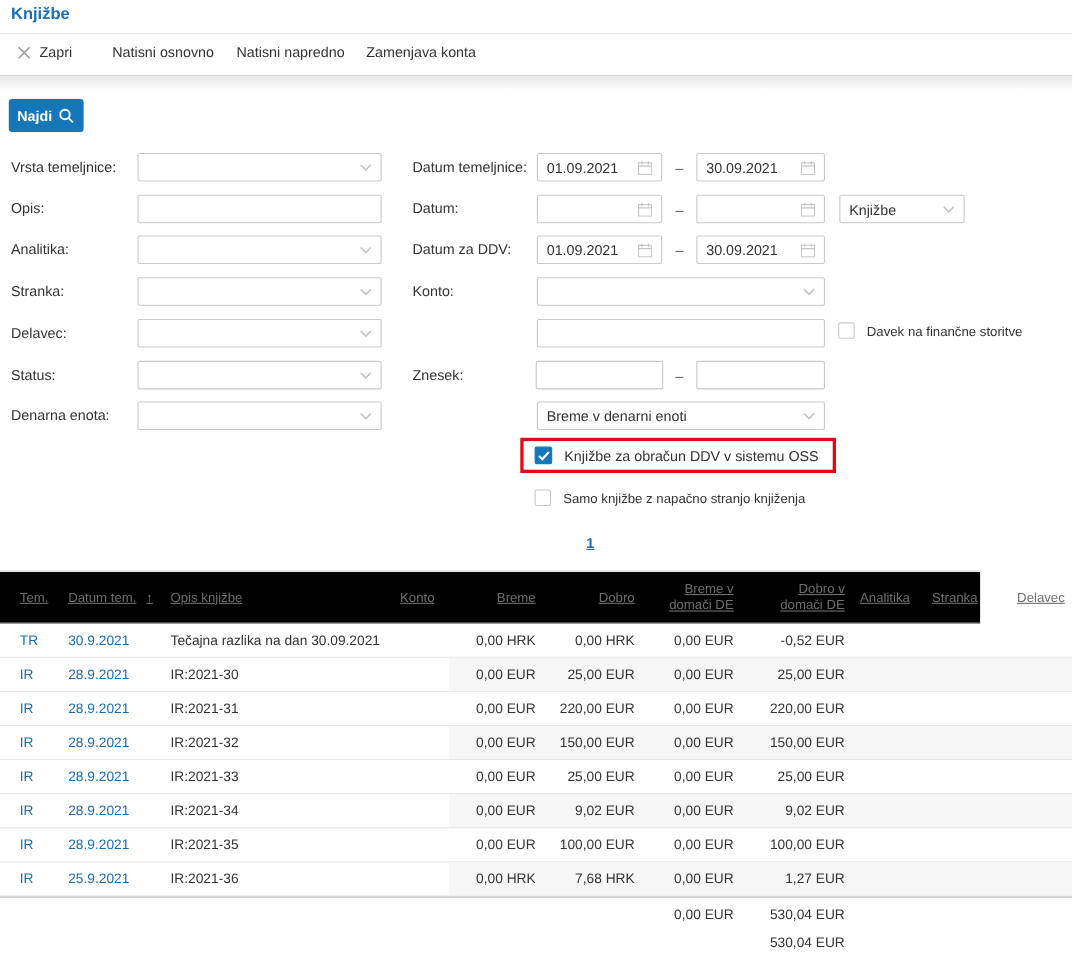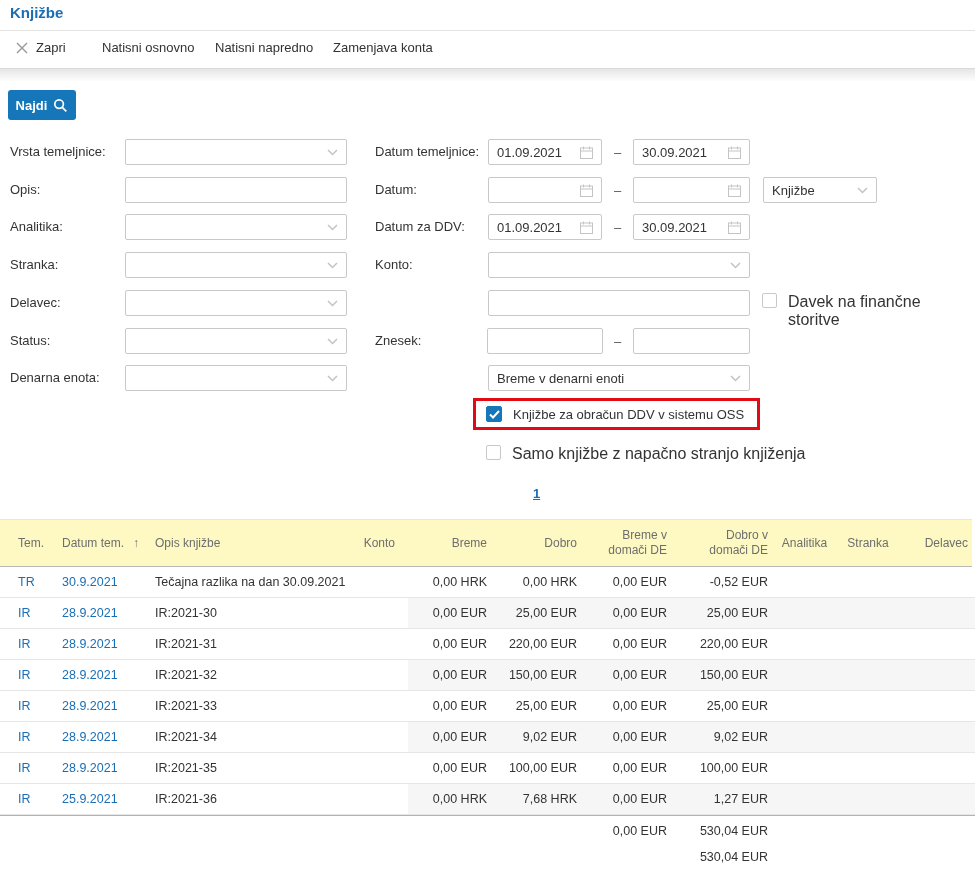--- a/index.html
+++ b/index.html
@@ -29,7 +29,7 @@
     background:#fff; flex:0 0 auto; cursor:pointer; }
   .checkbox.checked { width:16px; height:16px; background:#1577b9; border-color:#1577b9;
     display:flex; align-items:center; justify-content:center; }
-  .check-row { position:absolute; display:flex; gap:11px; font-size:16px; }
+  .check-row { position:absolute; display:flex; align-items:center; gap:11px; font-size:12px; }
   .oss-box { position:absolute; left:473px; top:398px; border:3px solid #e00b14;
     display:flex; align-items:center; gap:11px; padding:5px 13px 5px 10px; font-size:13px; background:#fff; }
   .pagination { position:absolute; left:533px; top:486px; font-size:13px; font-weight:bold;

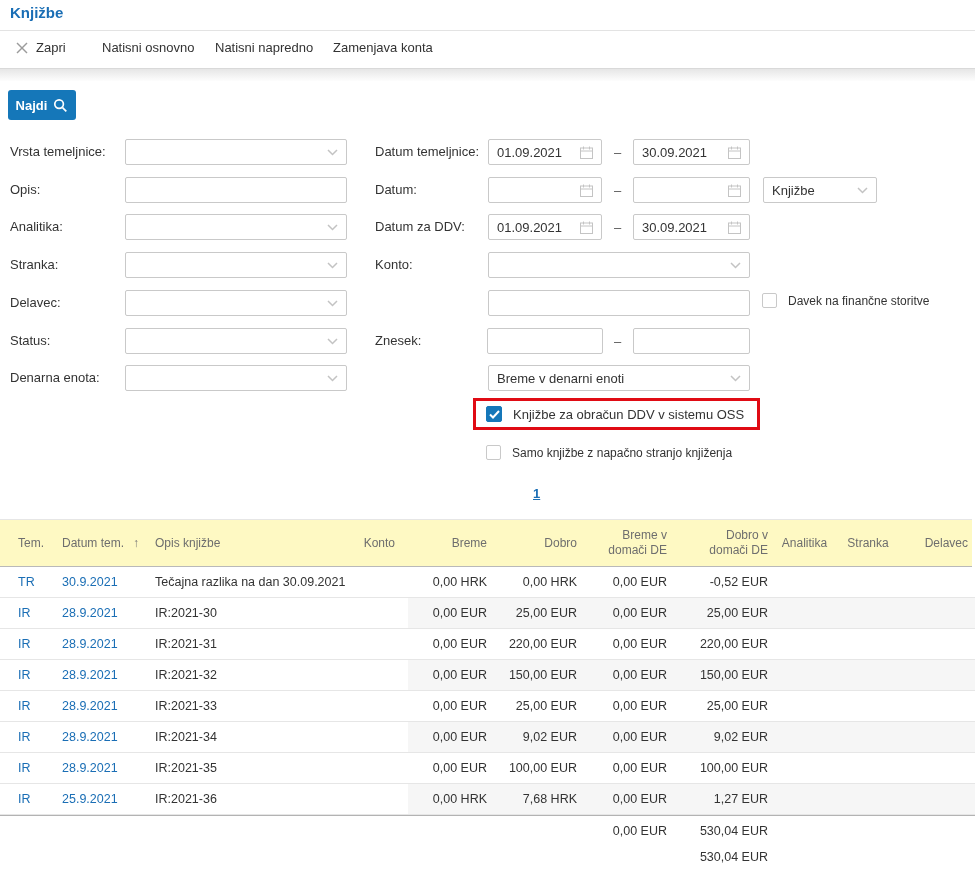--- a/index.html
+++ b/index.html
@@ -36,9 +36,9 @@
     color:#1a6eb5; text-decoration:underline; cursor:pointer; }
   
   .grid-cols { display:grid; grid-template-columns:55px 90px 211px 52px 82px 90px 90px 101px 67px 60px 77px; }
-  .thead { position:absolute; left:0; top:519px; width:972px; height:48px; box-sizing:border-box;
-    background:#fef9c3; border-top:1px solid #e6e6e6; border-bottom:1px solid #b9b9b9;
-    font-size:12px; color:#6e6e6e; align-items:center; }
+  .thead { position:absolute; left:0; top:519px; width:891px; height:48px; box-sizing:border-box;
+    background:#000000; border-top:1px solid #e6e6e6; border-bottom:1px solid #b9b9b9;
+    font-size:12px; color:#6e6e6e; align-items:center;text-decoration:underline; }
   .th { line-height:15px; }
   .th.l-tem { padding-left:18px; }
   .th.l-datum { padding-left:7px; display:flex; align-items:center; gap:9px; }

